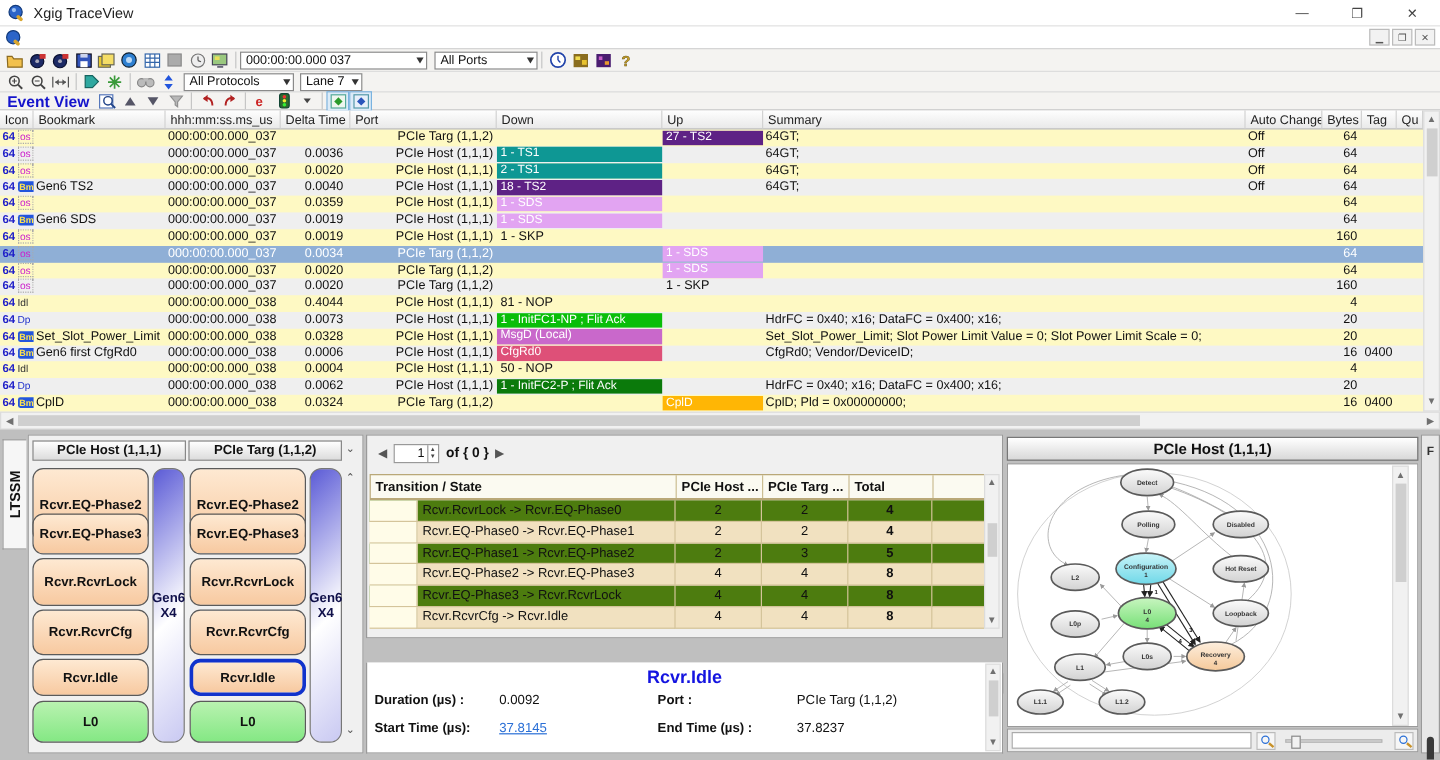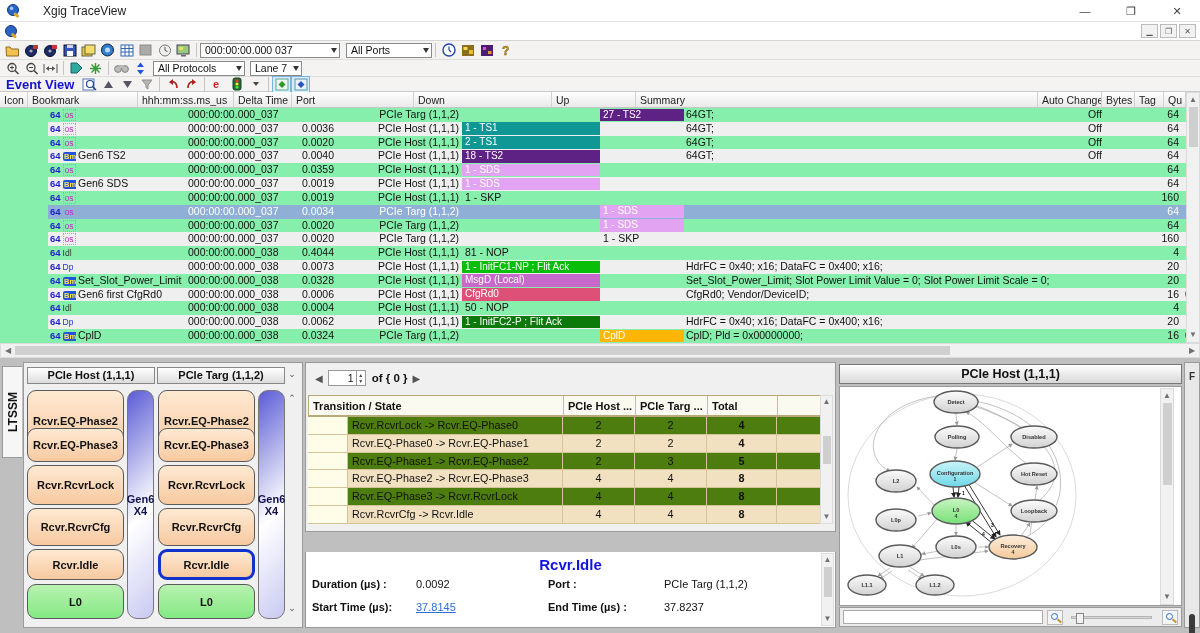--- a/index.html
+++ b/index.html
@@ -9,7 +9,7 @@
 
   
   #titlebar { left:0; top:0; width:1200px; height:22px; background:#fff; border-bottom:1px solid #e3e3e3; display:flex; align-items:center; }
-  #titlebar .ttl { font-size:12px; color:#222; margin-left:21px; }
+  #titlebar .ttl { font-size:12px; color:#222; margin-left:6px; }
   .winbtn { width:46px; height:22px; display:flex; align-items:center; justify-content:center; color:#444; font-size:11px; }
   #win-controls { position:absolute; right:0; top:0; display:flex; }
   #menubar { left:0; top:22px; width:1200px; height:19px; background:#fff; border-bottom:1px solid #d5d5d5; display:flex; align-items:center; }

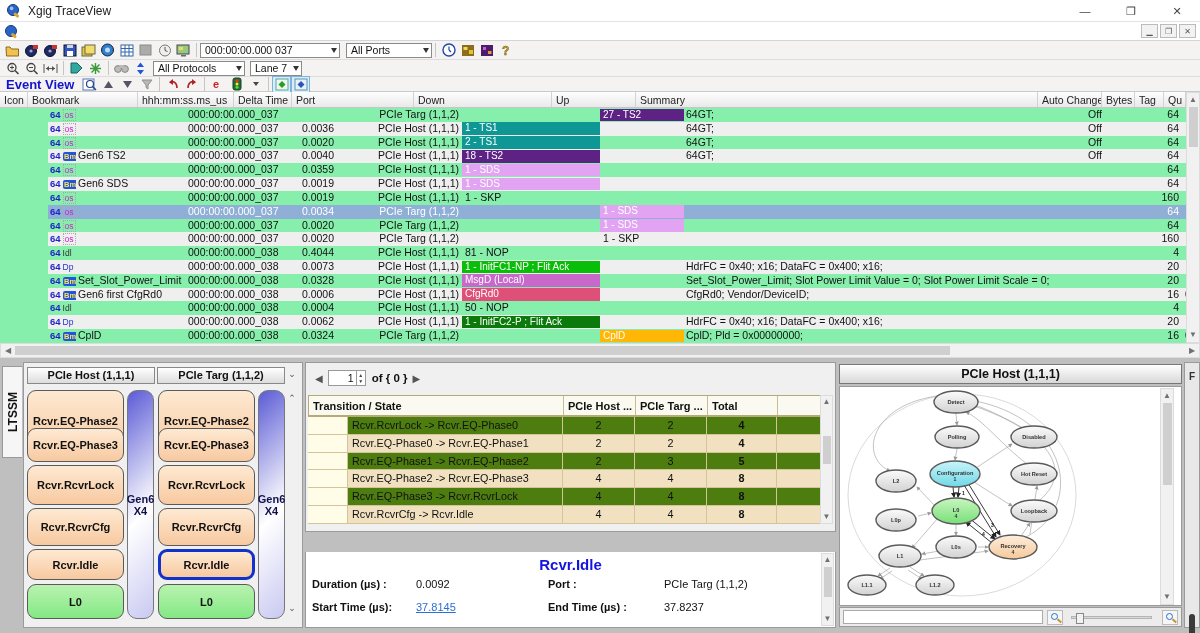--- a/index.html
+++ b/index.html
@@ -202,7 +202,7 @@
       </span>
     </div>
   <div class="tsep"></div>
-  <div class="combo" style="width:140px">
+  <div class="combo" style="width:156px">
     <span>000:00:00.000  037</span>
       <span class="arr"></span>
   </div>

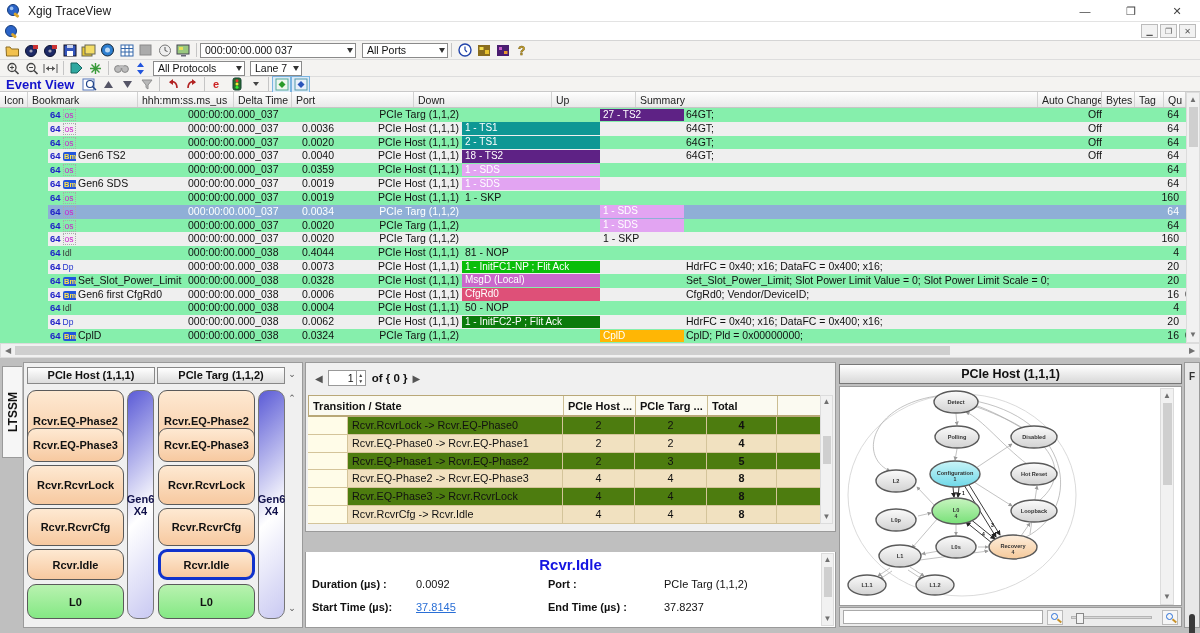--- a/index.html
+++ b/index.html
@@ -32,7 +32,7 @@
   
   #thead { left:0; top:92px; width:1186px; height:16px; background:linear-gradient(#fefefe,#e9e9e9); border-bottom:1px solid #c6c6c6; display:grid; grid-template-columns:28px 110px 96px 58px 122px 138px 84px 402px 64px 33px 29px 22px; }
   #thead .hc { border-right:1px solid #d2d2d2; padding:2px 0 0 4px; font-size:10.5px; color:#222; overflow:hidden; white-space:nowrap; }
-  #tbody { left:0; top:108px; width:1186px; height:246px; background:#86efac; overflow:hidden;padding-left:48px; }
+  #tbody { left:0; top:108px; width:1186px; height:246px; background:#fef9c3; overflow:hidden; }
   .trow { display:grid; grid-template-columns:28px 110px 96px 58px 122px 138px 84px 402px 64px 33px 29px 22px; height:13.82px; font-size:10.5px; line-height:13.5px; white-space:nowrap; }
   .trow.alt { background:#efefef; }
   .trow.sel { background:#8FAFD6; color:#fff; }

